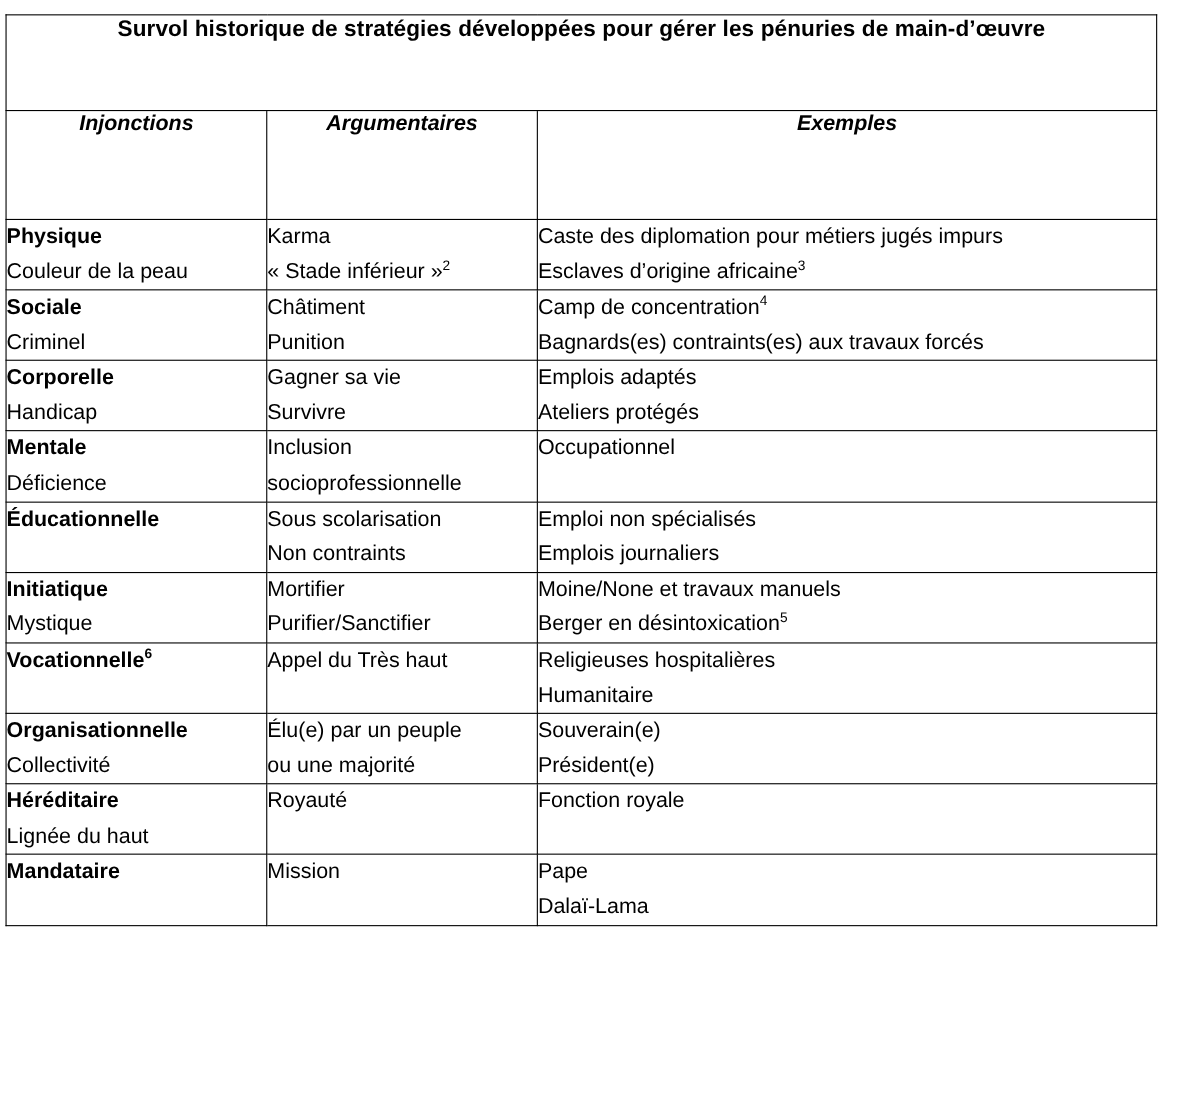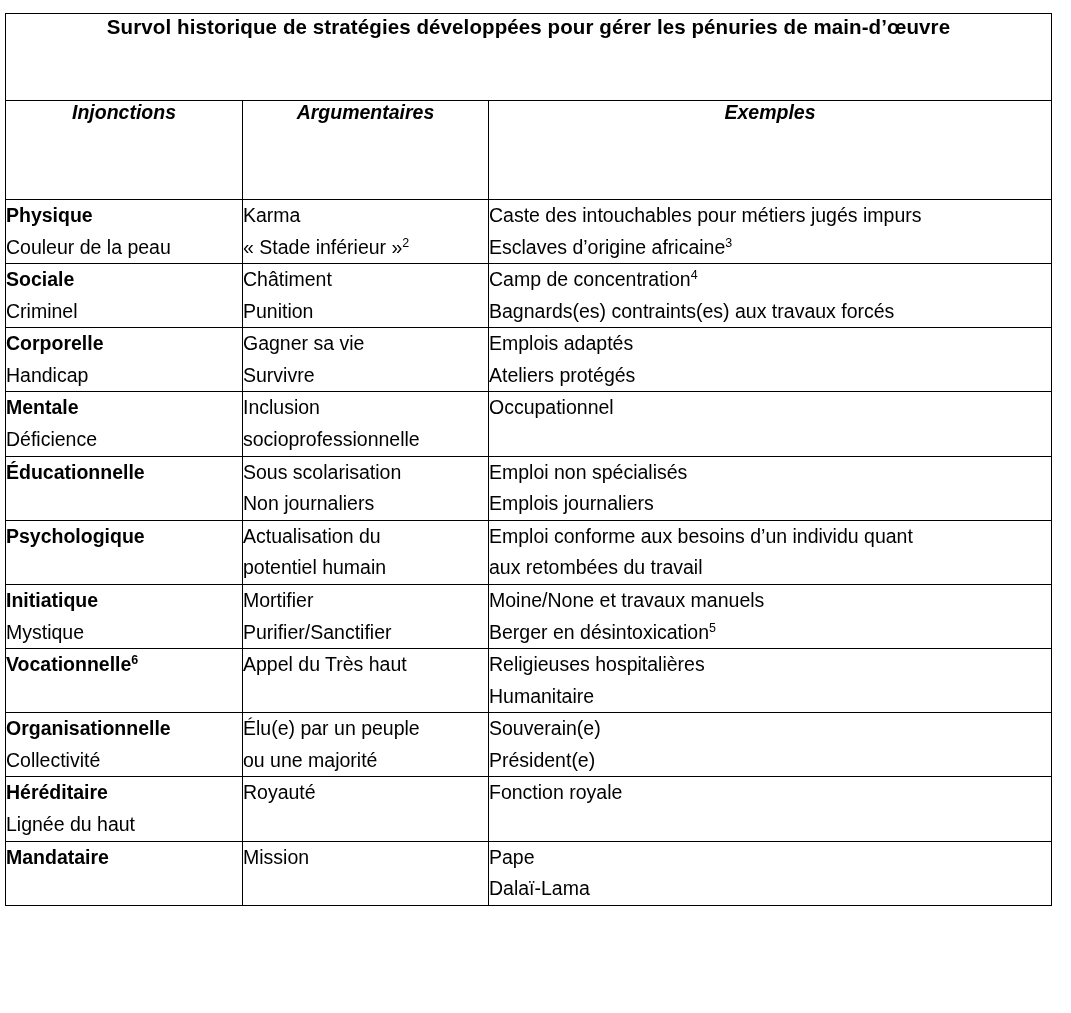--- a/index.html
+++ b/index.html
@@ -126,7 +126,7 @@
             <span class="line">« Stade inférieur »<sup>2</sup></span>
           </td>
           <td class="c-exemple">
-            <span class="line">Caste des intouchables pour métiers jugés impurs</span>
+            <span class="line">Caste des diplomation pour métiers jugés impurs</span>
             <span class="line">Esclaves d’origine africaine<sup>3</sup></span>
           </td>
         </tr>

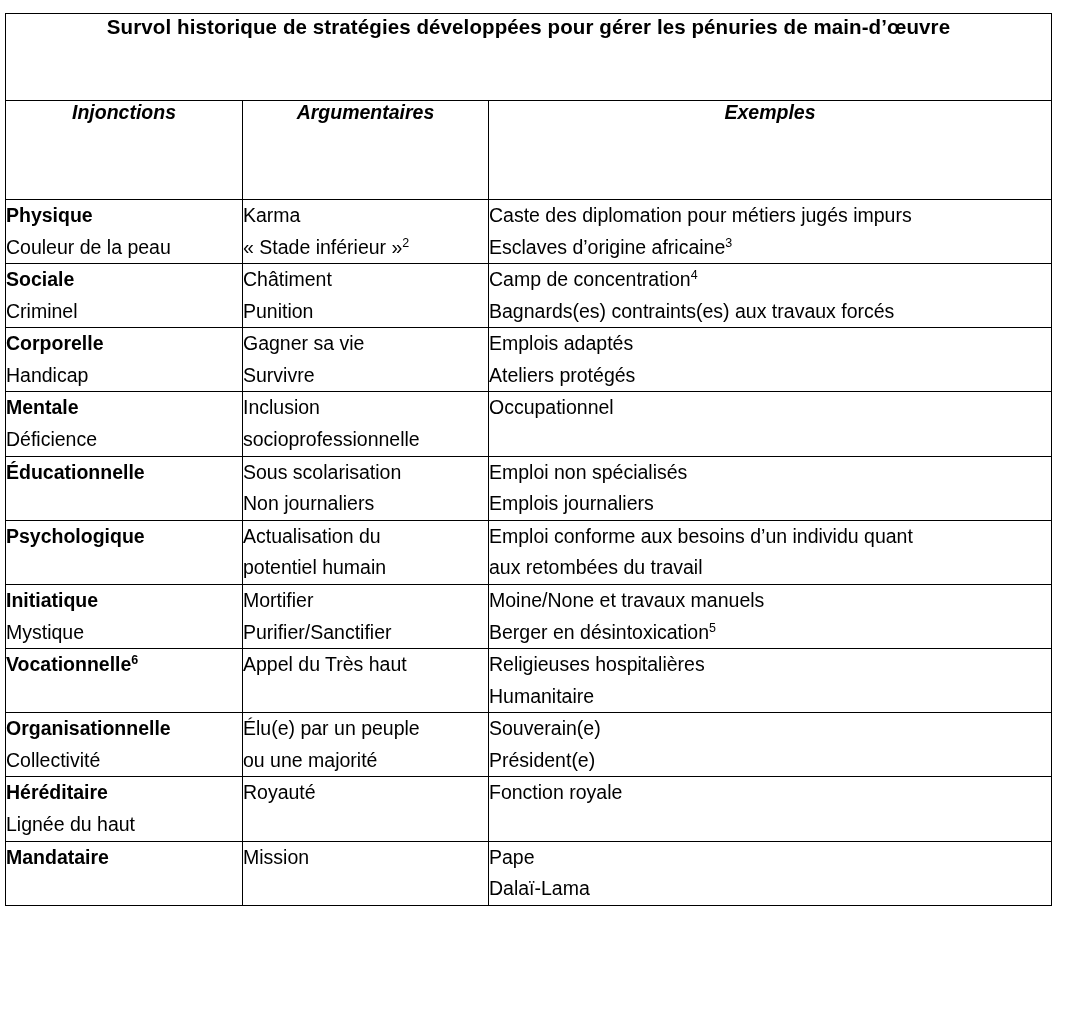--- a/index.html
+++ b/index.html
@@ -179,7 +179,7 @@
           </td>
           <td class="c-argument">
             <span class="line">Sous scolarisation</span>
-            <span class="line">Non journaliers</span>
+            <span class="line">Non contraints</span>
           </td>
           <td class="c-exemple">
             <span class="line">Emploi non spécialisés</span>

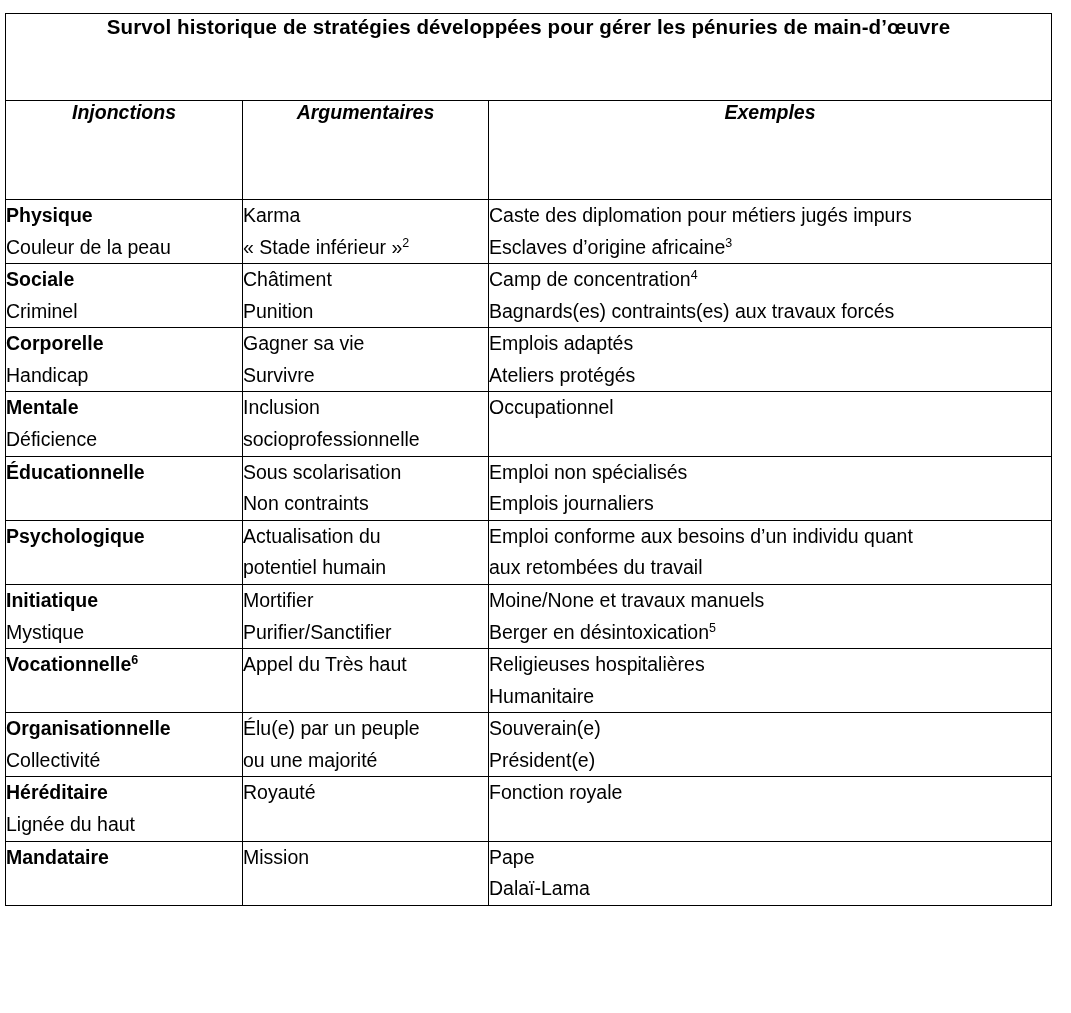--- a/index.html
+++ b/index.html
@@ -188,20 +188,6 @@
         </tr>
         <tr>
           <td class="c-injonction">
-            <span class="line bold">Psychologique</span>
-            <span class="line empty">&nbsp;</span>
-          </td>
-          <td class="c-argument">
-            <span class="line">Actualisation du</span>
-            <span class="line">potentiel humain</span>
-          </td>
-          <td class="c-exemple">
-            <span class="line">Emploi conforme aux besoins d’un individu quant</span>
-            <span class="line">aux retombées du travail</span>
-          </td>
-        </tr>
-        <tr>
-          <td class="c-injonction">
             <span class="line bold">Initiatique</span>
             <span class="line">Mystique</span>
           </td>

